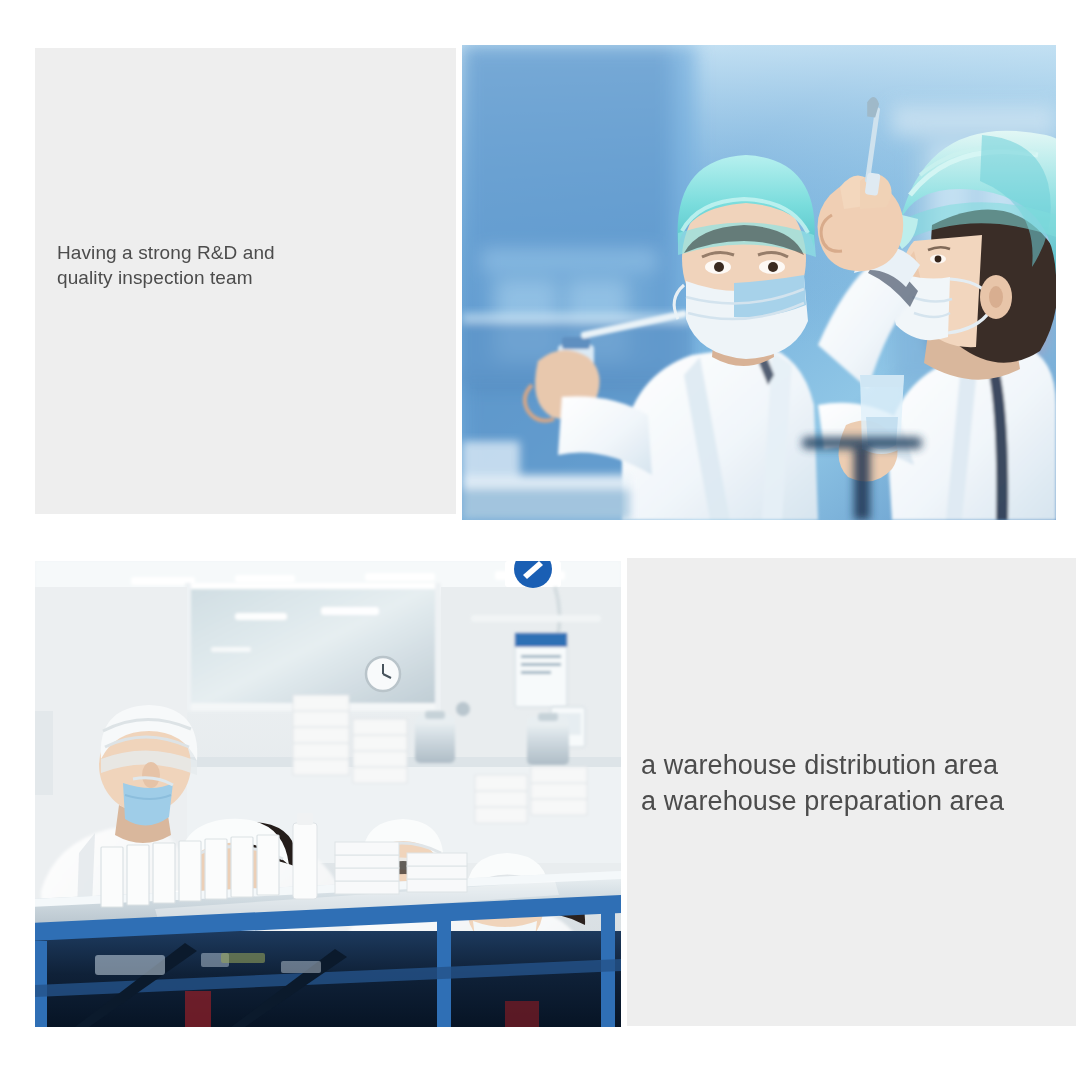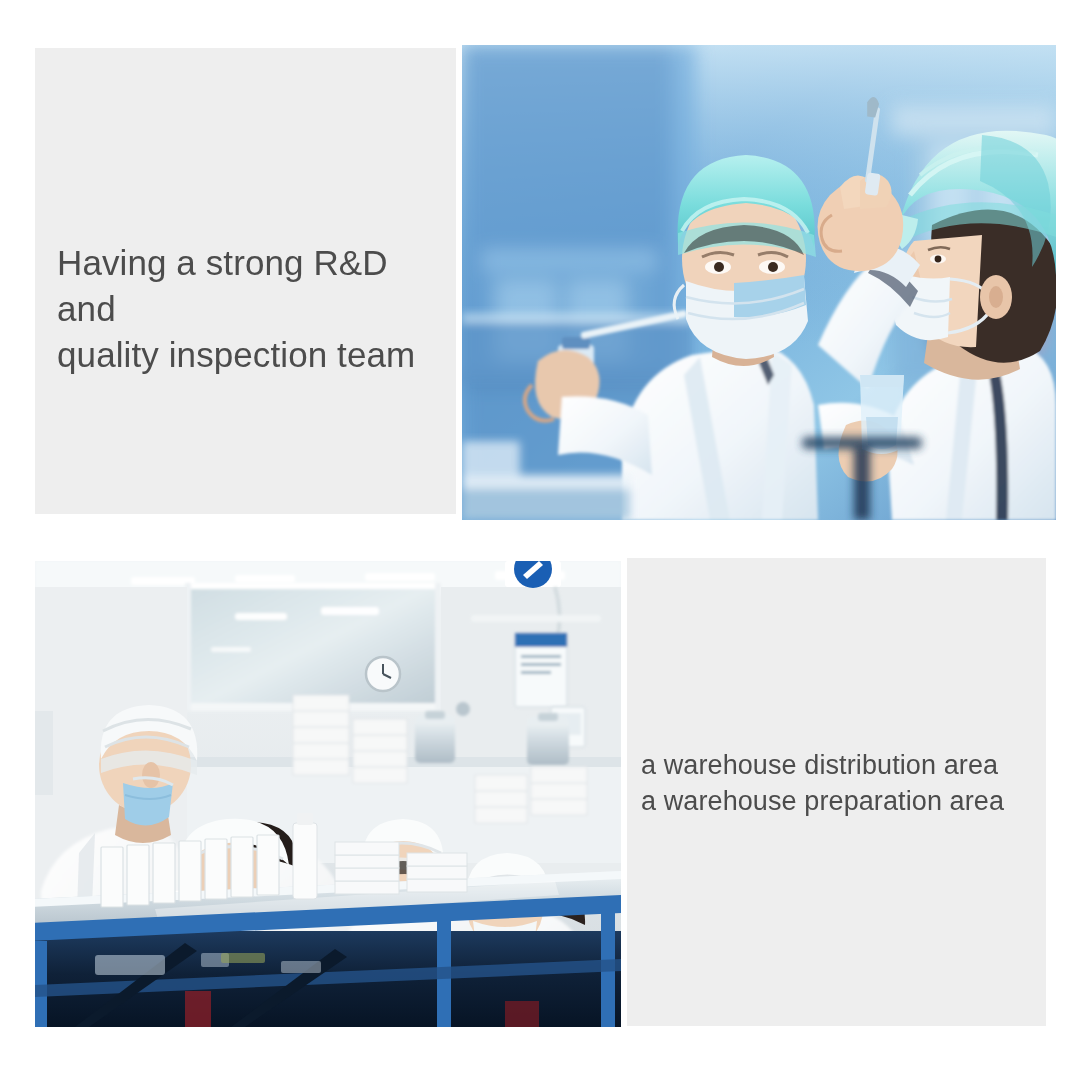--- a/index.html
+++ b/index.html
@@ -39,7 +39,7 @@
     top: 192px;
     width: 390px;
     color: #4c4c4c;
-    font-size: 35px;
+    font-size: 19px;
     line-height: 1.32;
     font-weight: 400;
     letter-spacing: 0.1px;

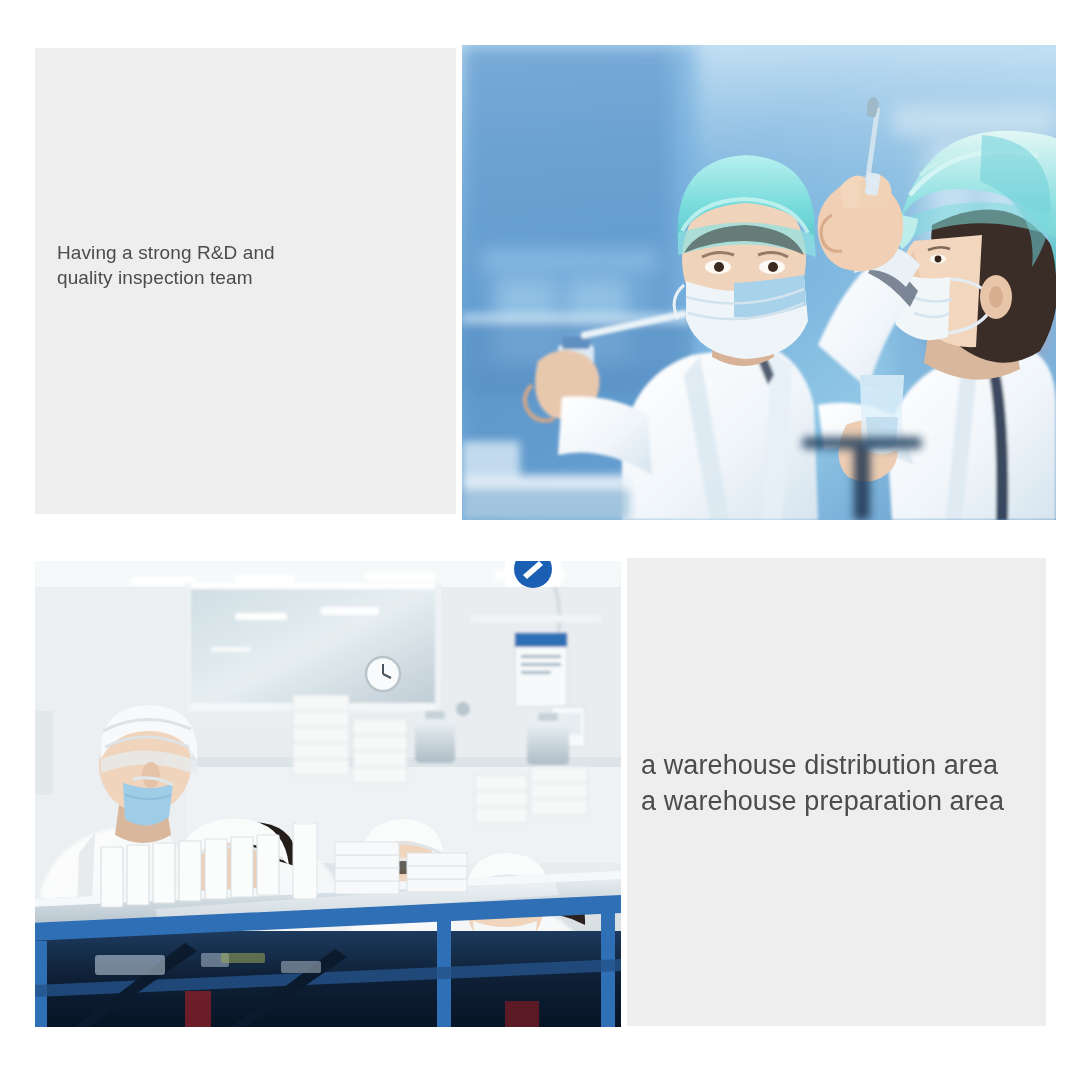--- a/index.html
+++ b/index.html
@@ -65,6 +65,7 @@
     left: 627px; top: 2px;
     width: 419px; height: 468px;
     background: #eeeeee;
+    padding-left: 30px;
   }
   .caption-bottom {
     position: absolute;

